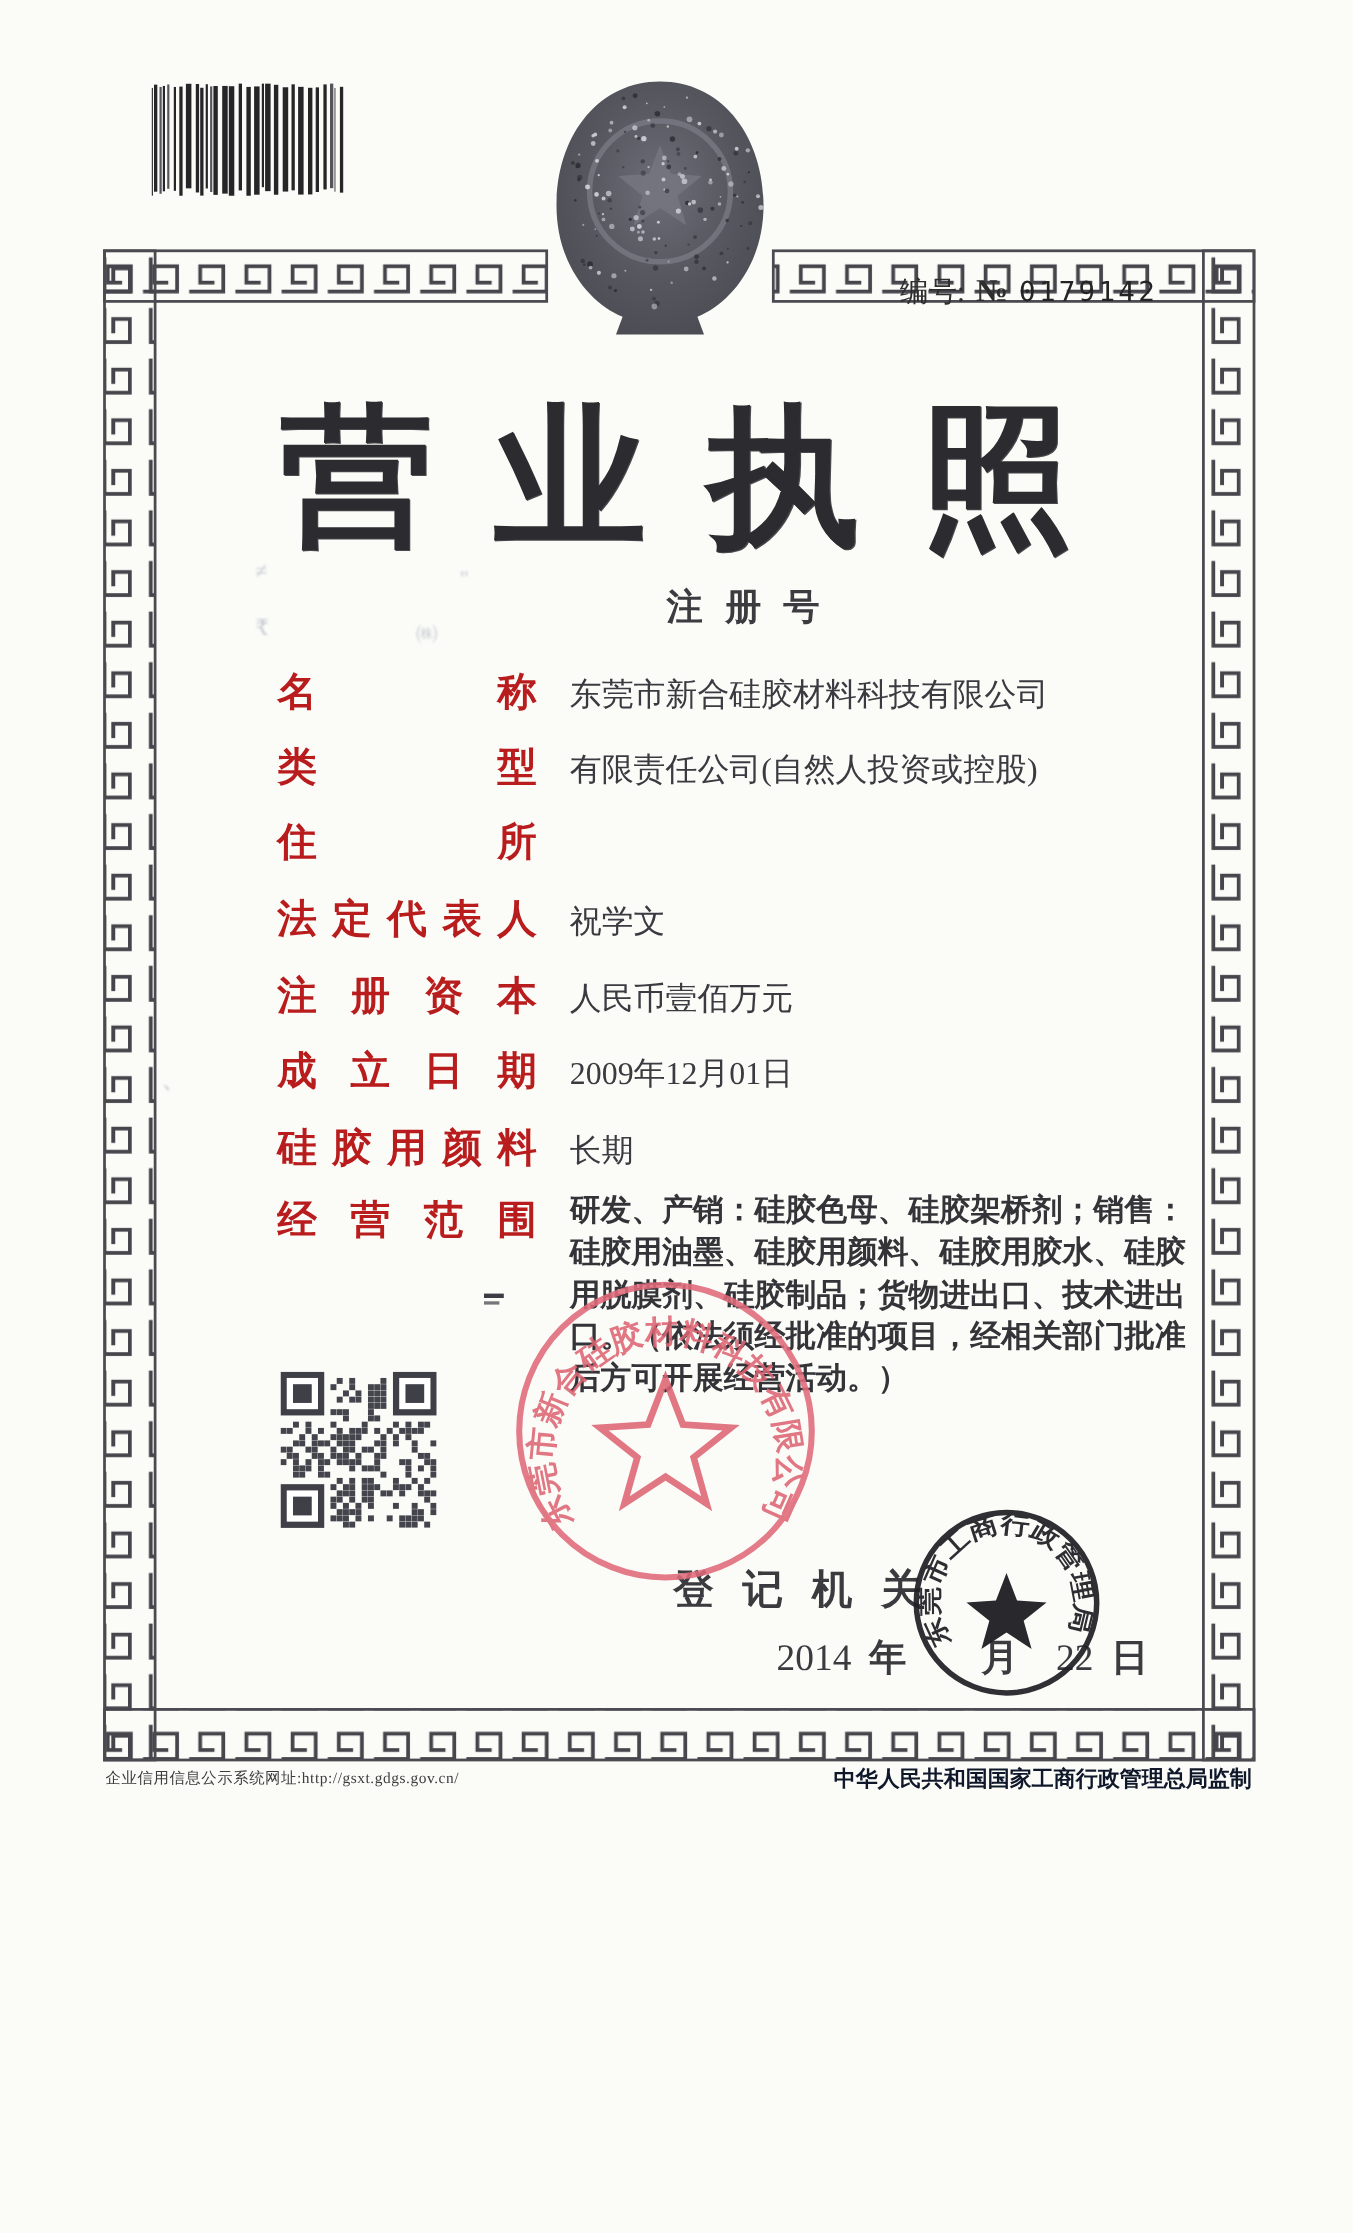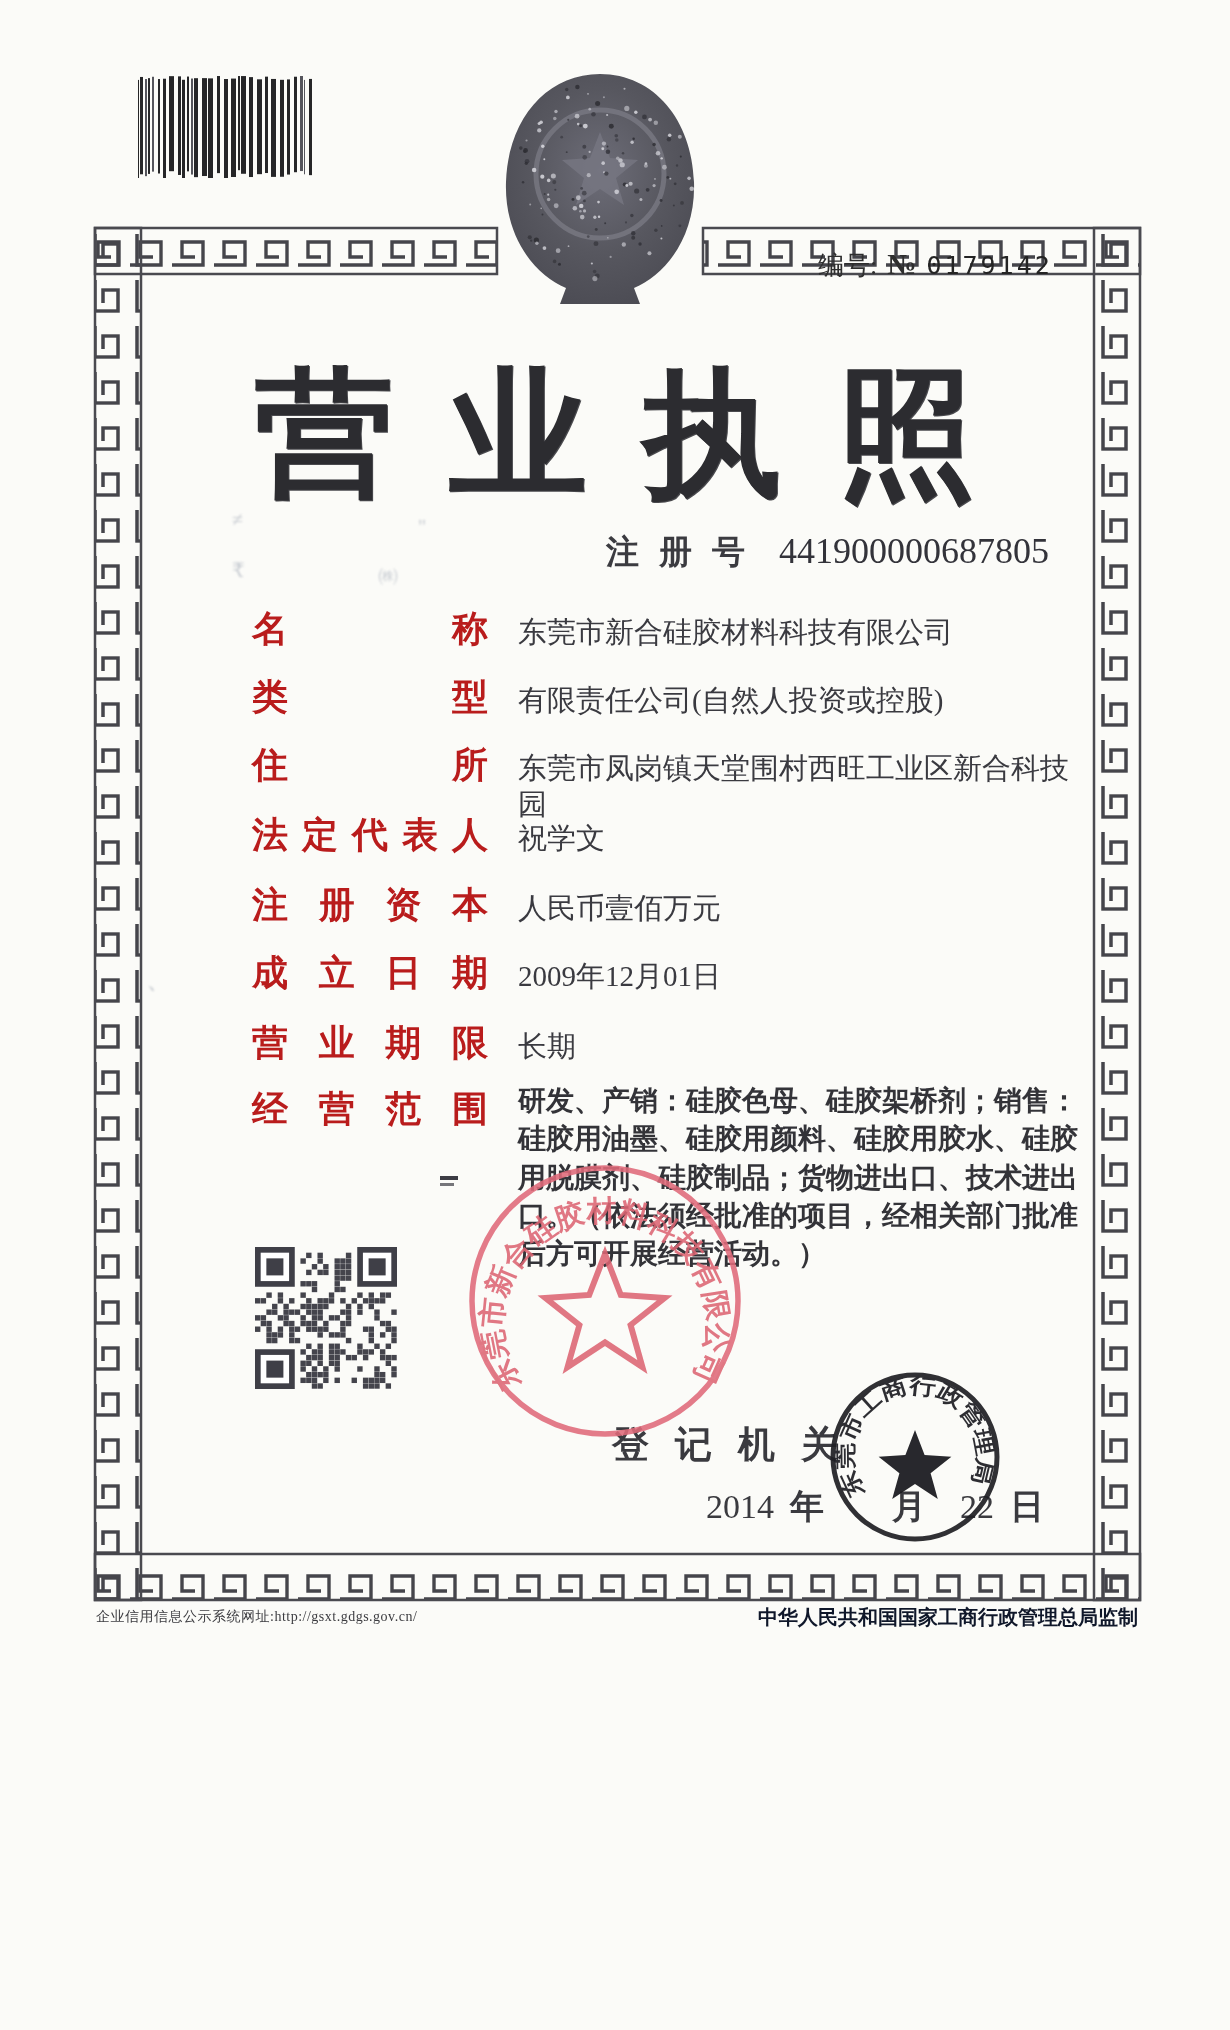--- a/index.html
+++ b/index.html
@@ -270,7 +270,6 @@
 
 <div class="abs z2 regno">
   <span class="lbl">注册号</span>
-  <span class="num">441900000687805</span>
 </div>
 
 <div class="abs z2 row" style="top:610px">

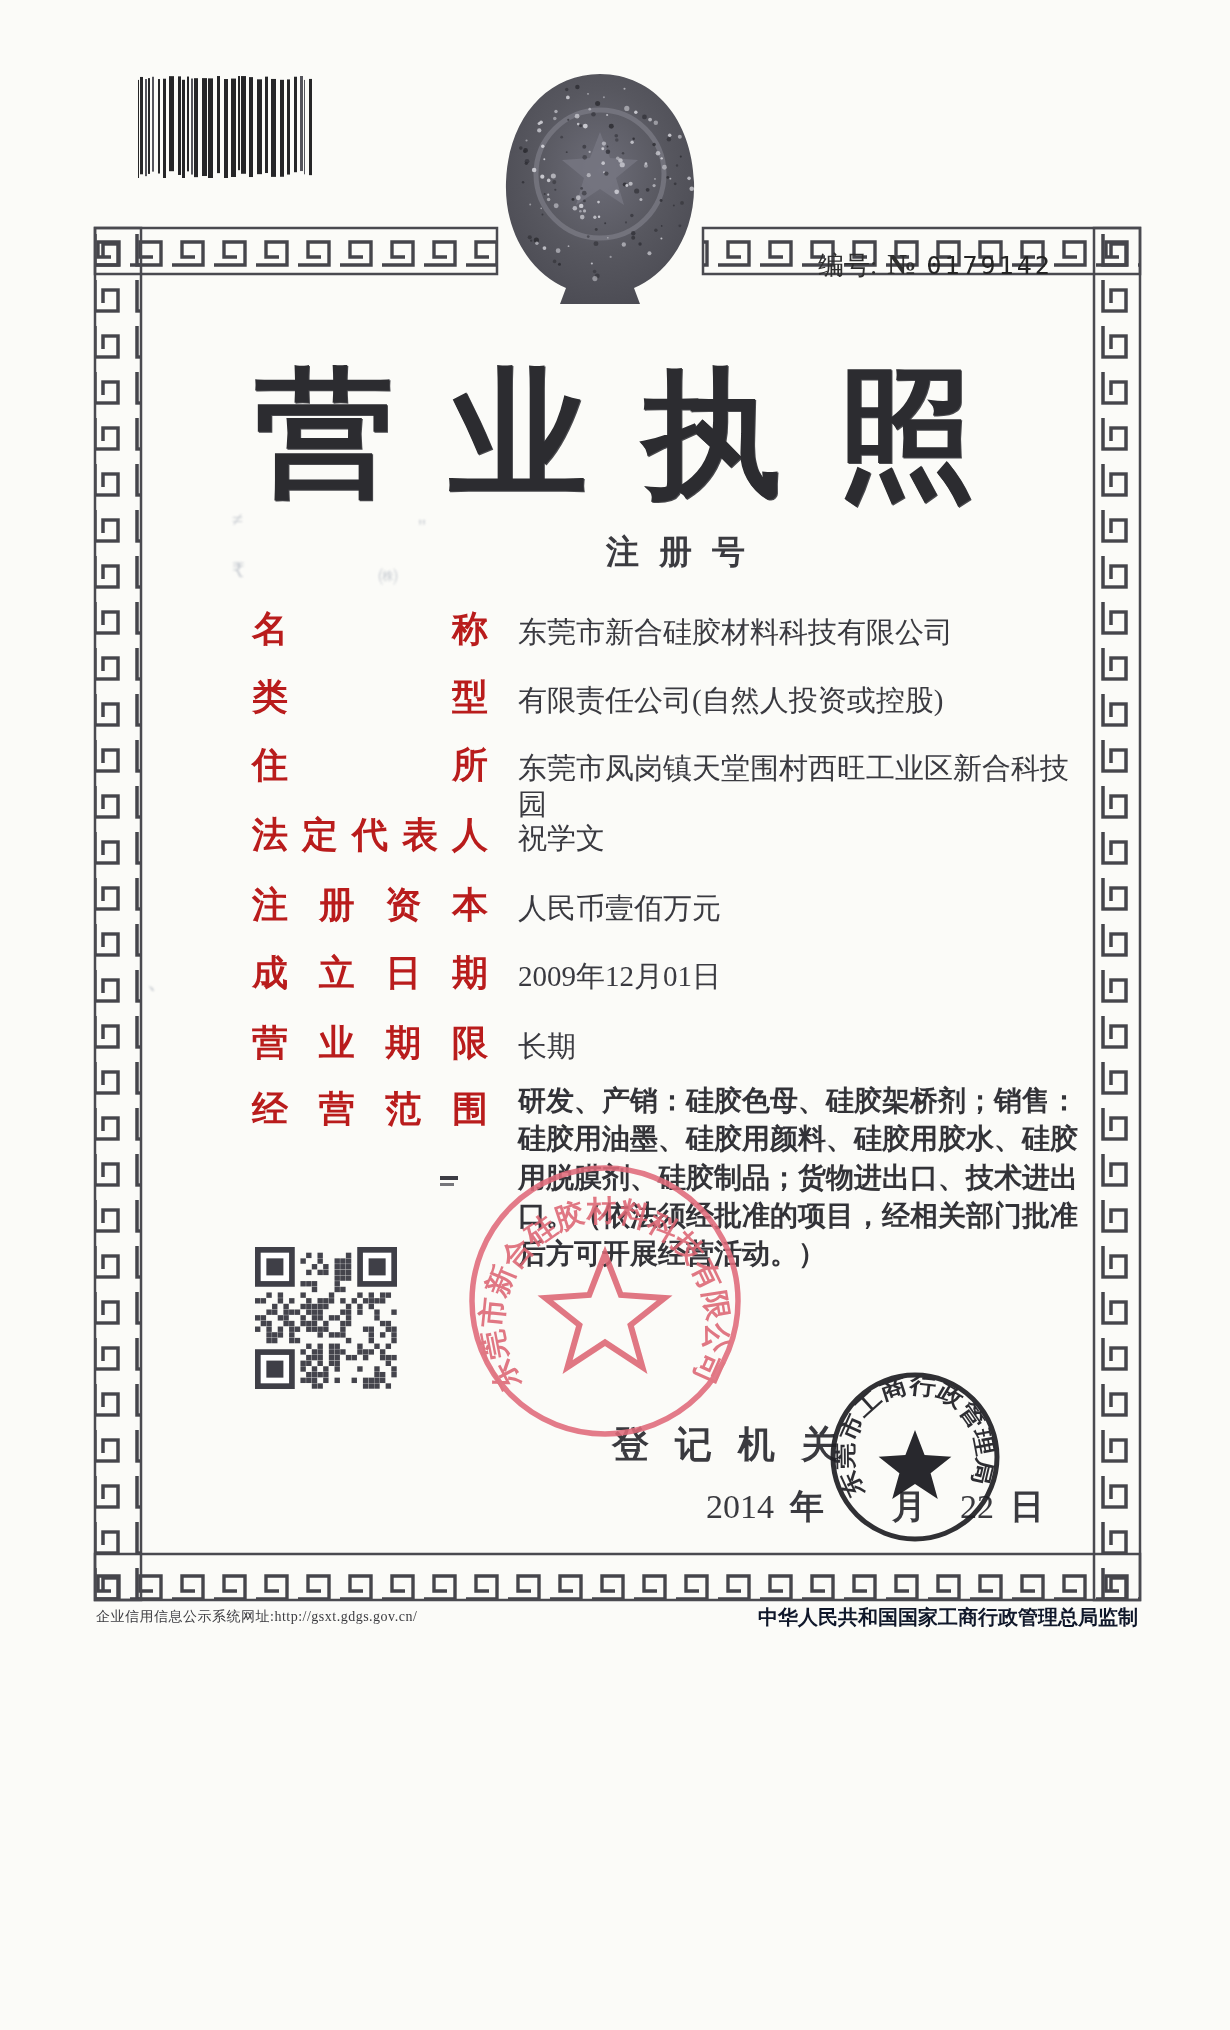--- a/index.html
+++ b/index.html
@@ -282,7 +282,6 @@
 </div>
 <div class="abs z2 row" style="top:746px">
   <div class="lbl">住所</div>
-  <div class="val">东莞市凤岗镇天堂围村西旺工业区新合科技园</div>
 </div>
 <div class="abs z2 row" style="top:816px">
   <div class="lbl">法定代表人</div>

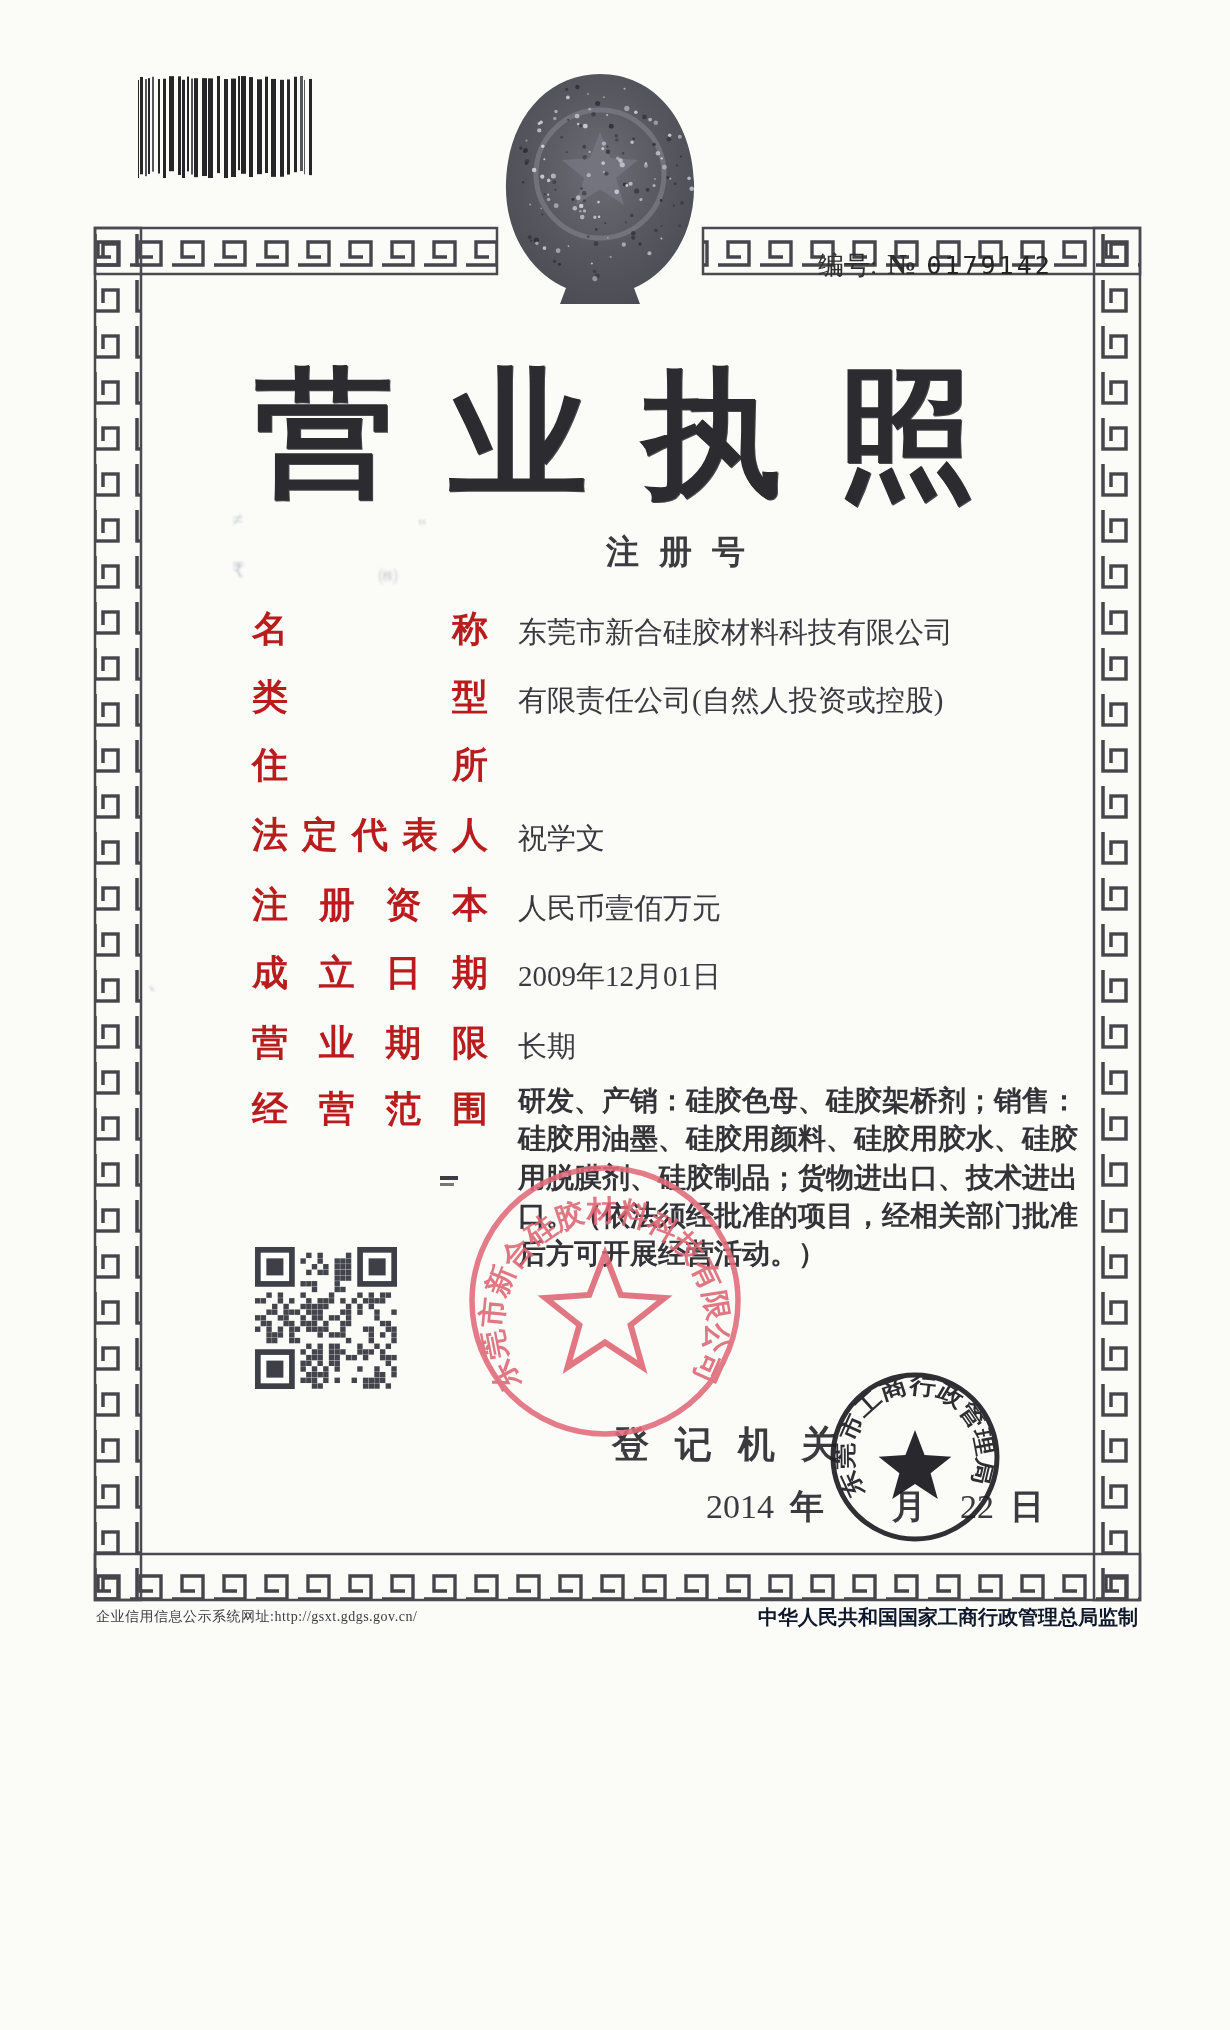--- a/index.html
+++ b/index.html
@@ -296,7 +296,7 @@
   <div class="val">2009年12月01日</div>
 </div>
 <div class="abs z2 row" style="top:1024px">
-  <div class="lbl">营业期限</div>
+  <div class="lbl">硅胶用颜料</div>
   <div class="val">长期</div>
 </div>
 <div class="abs z2 row" style="top:1080px">

